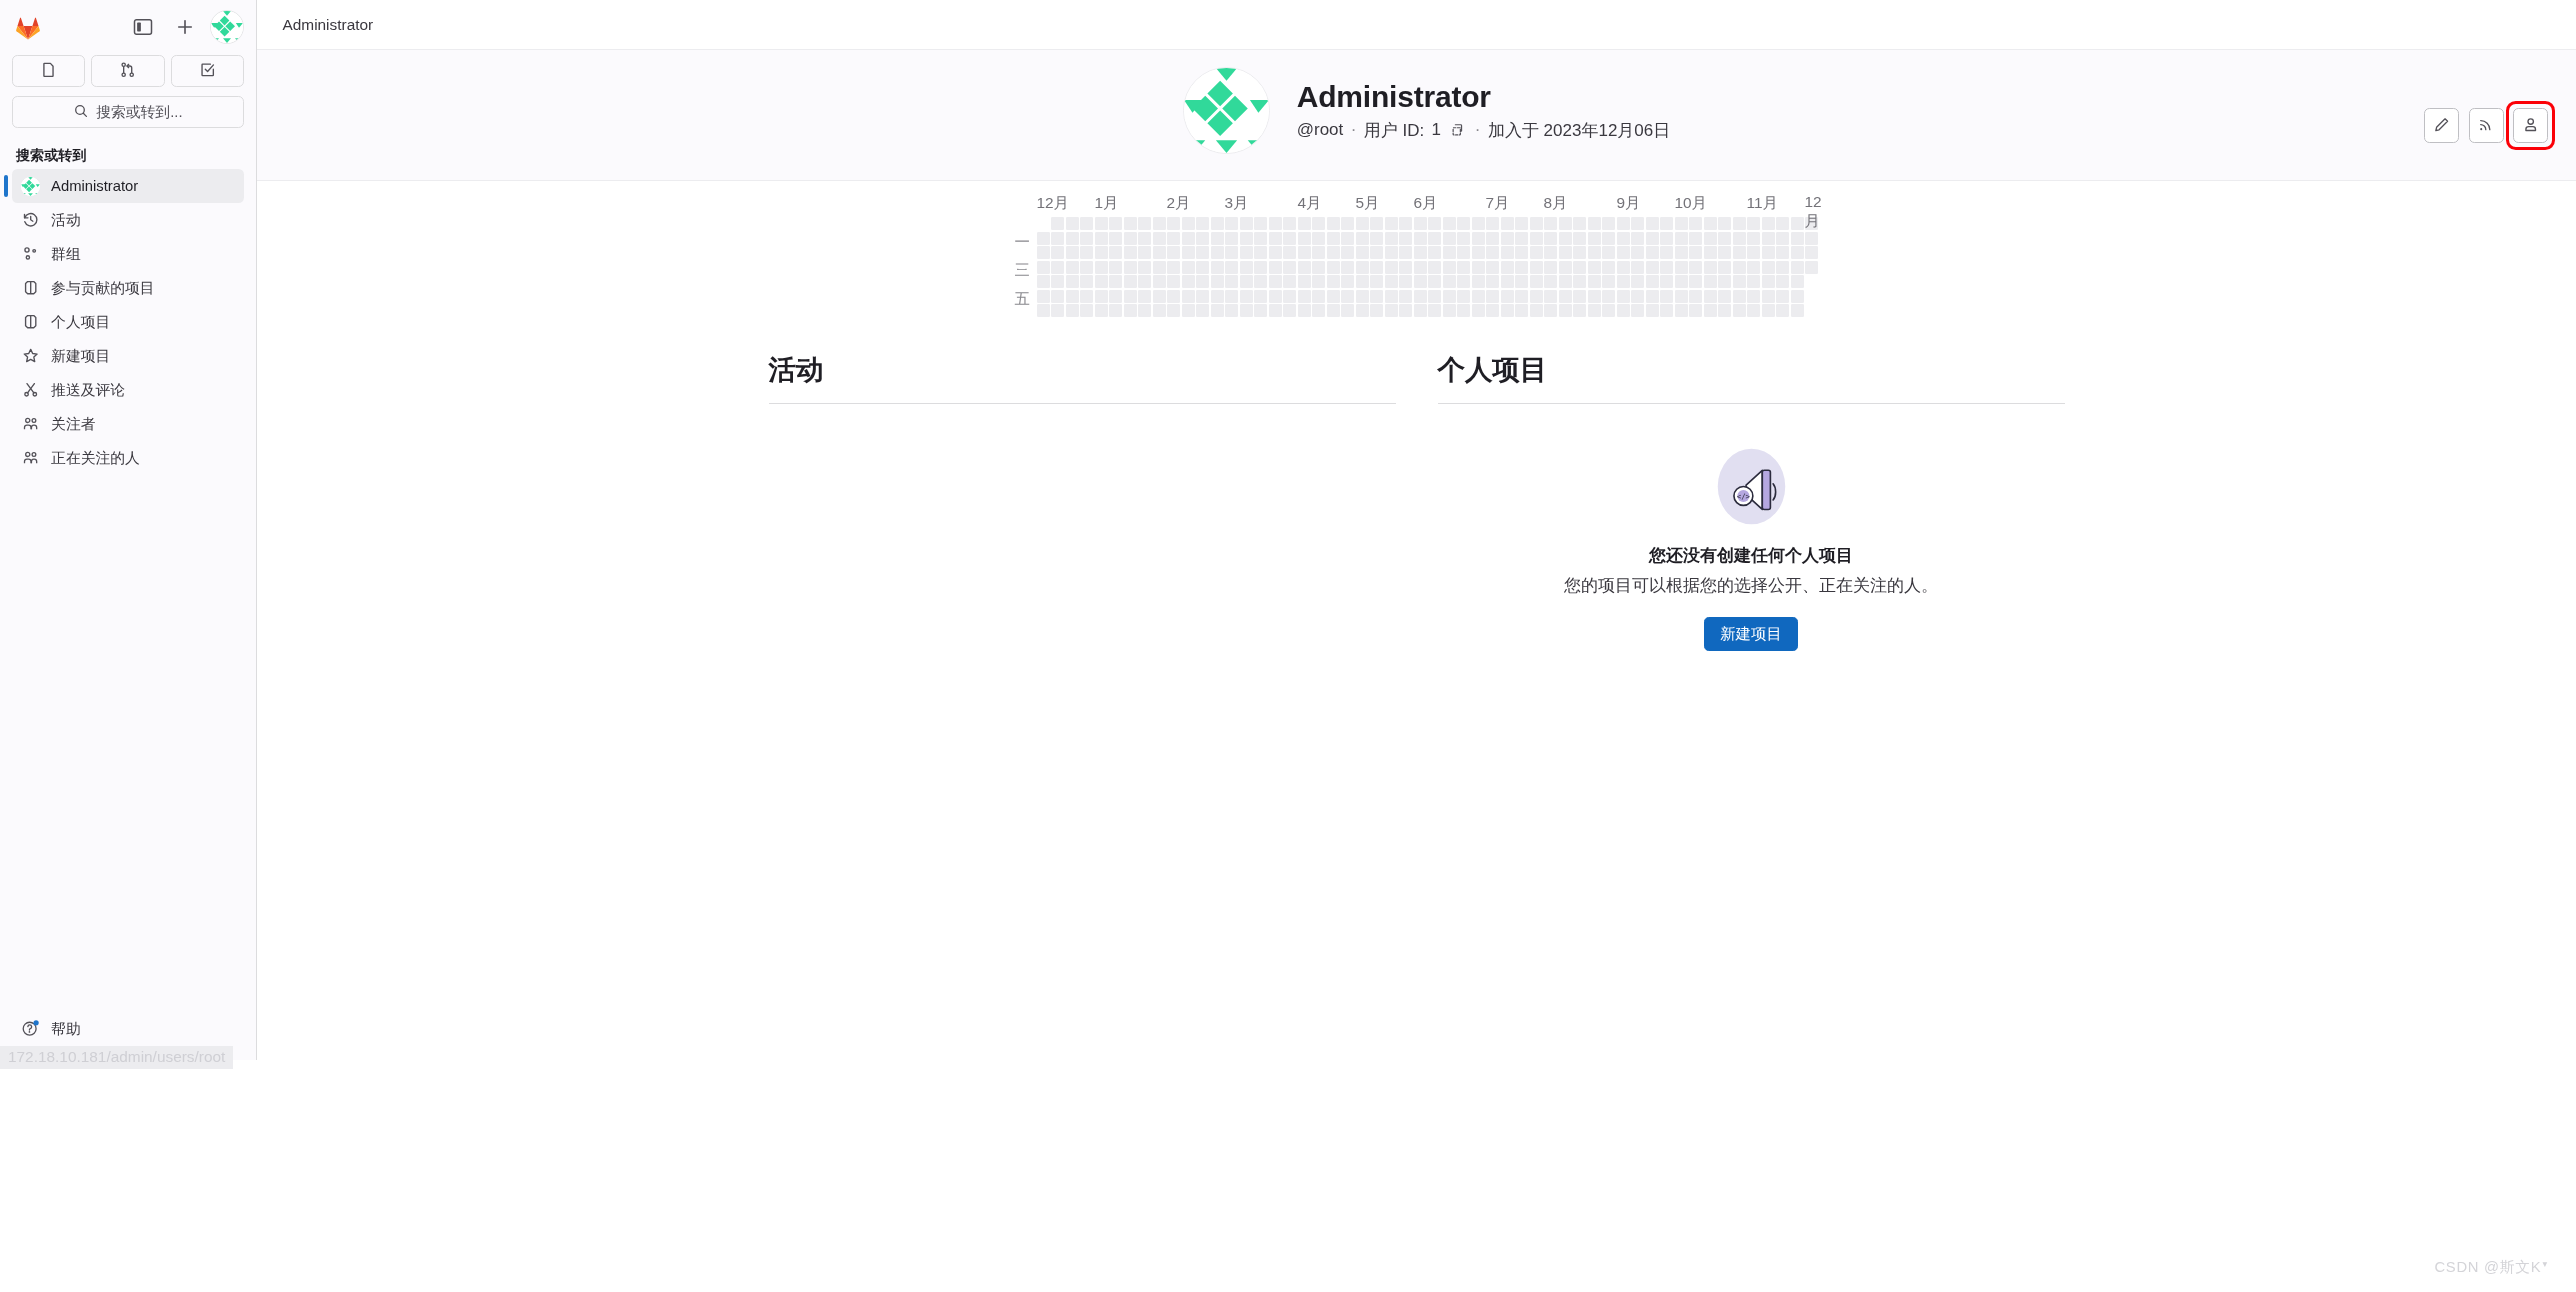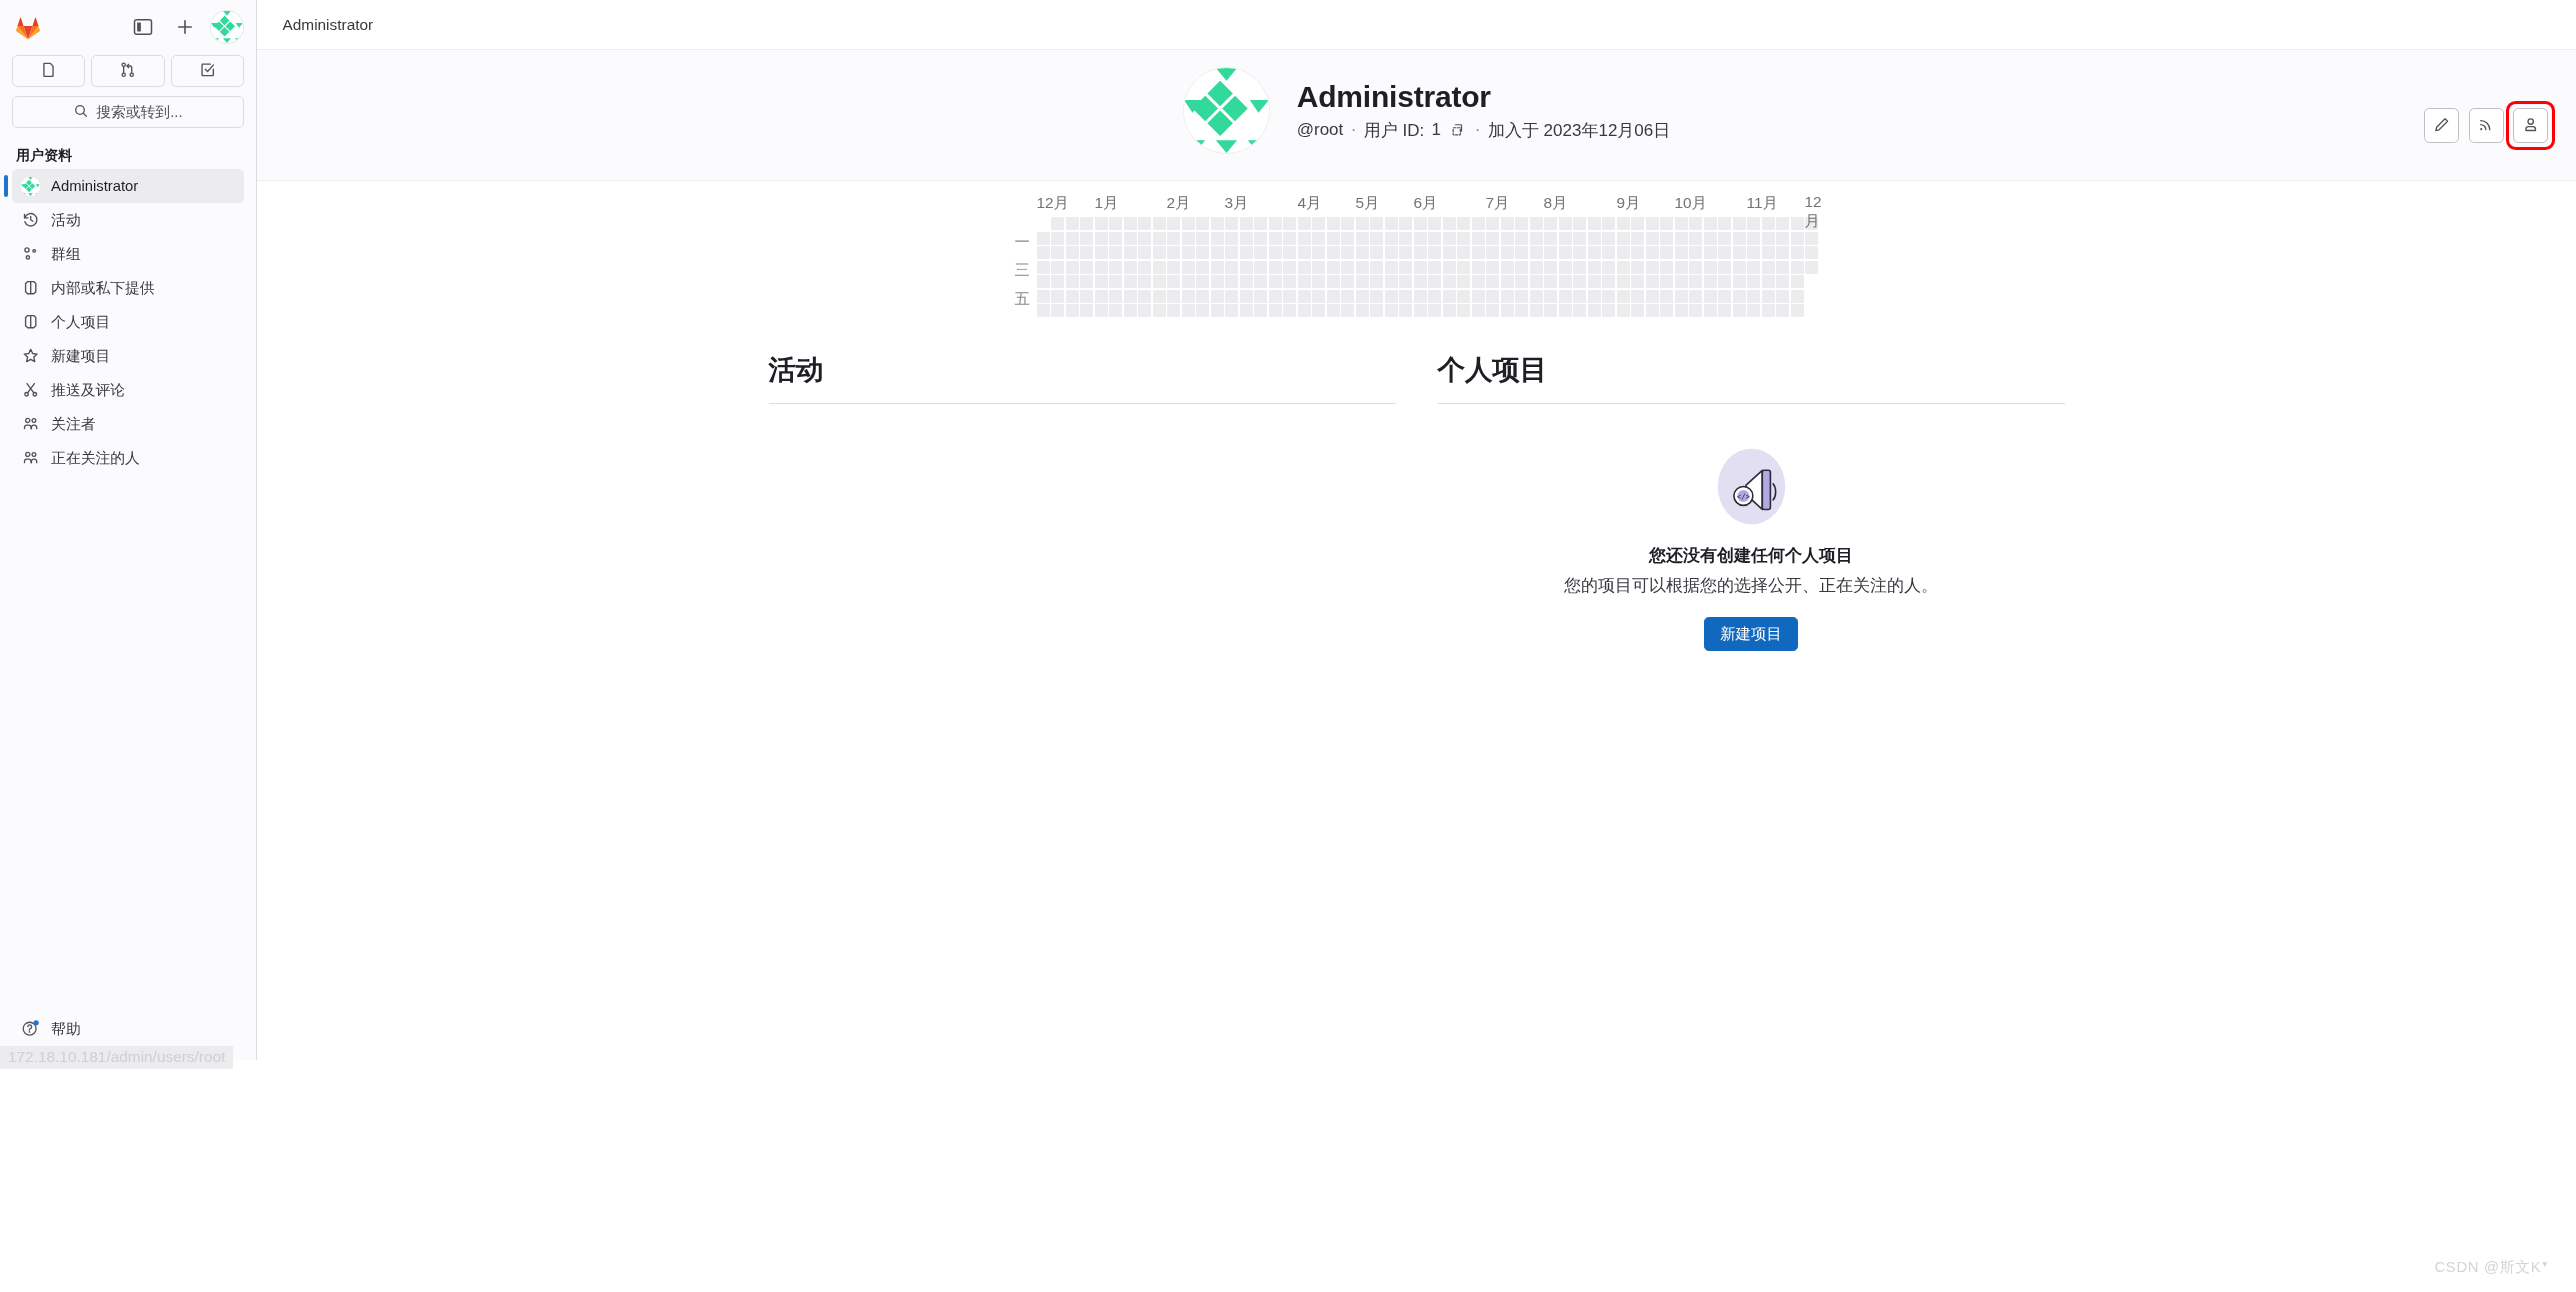--- a/index.html
+++ b/index.html
@@ -287,7 +287,7 @@
       <span>搜索或转到...</span>
     </div>
 
-    <div class="sb-section-title">用户资料</div>
+    <div class="sb-section-title">搜索或转到</div>
 
     <nav class="sb-nav">
 

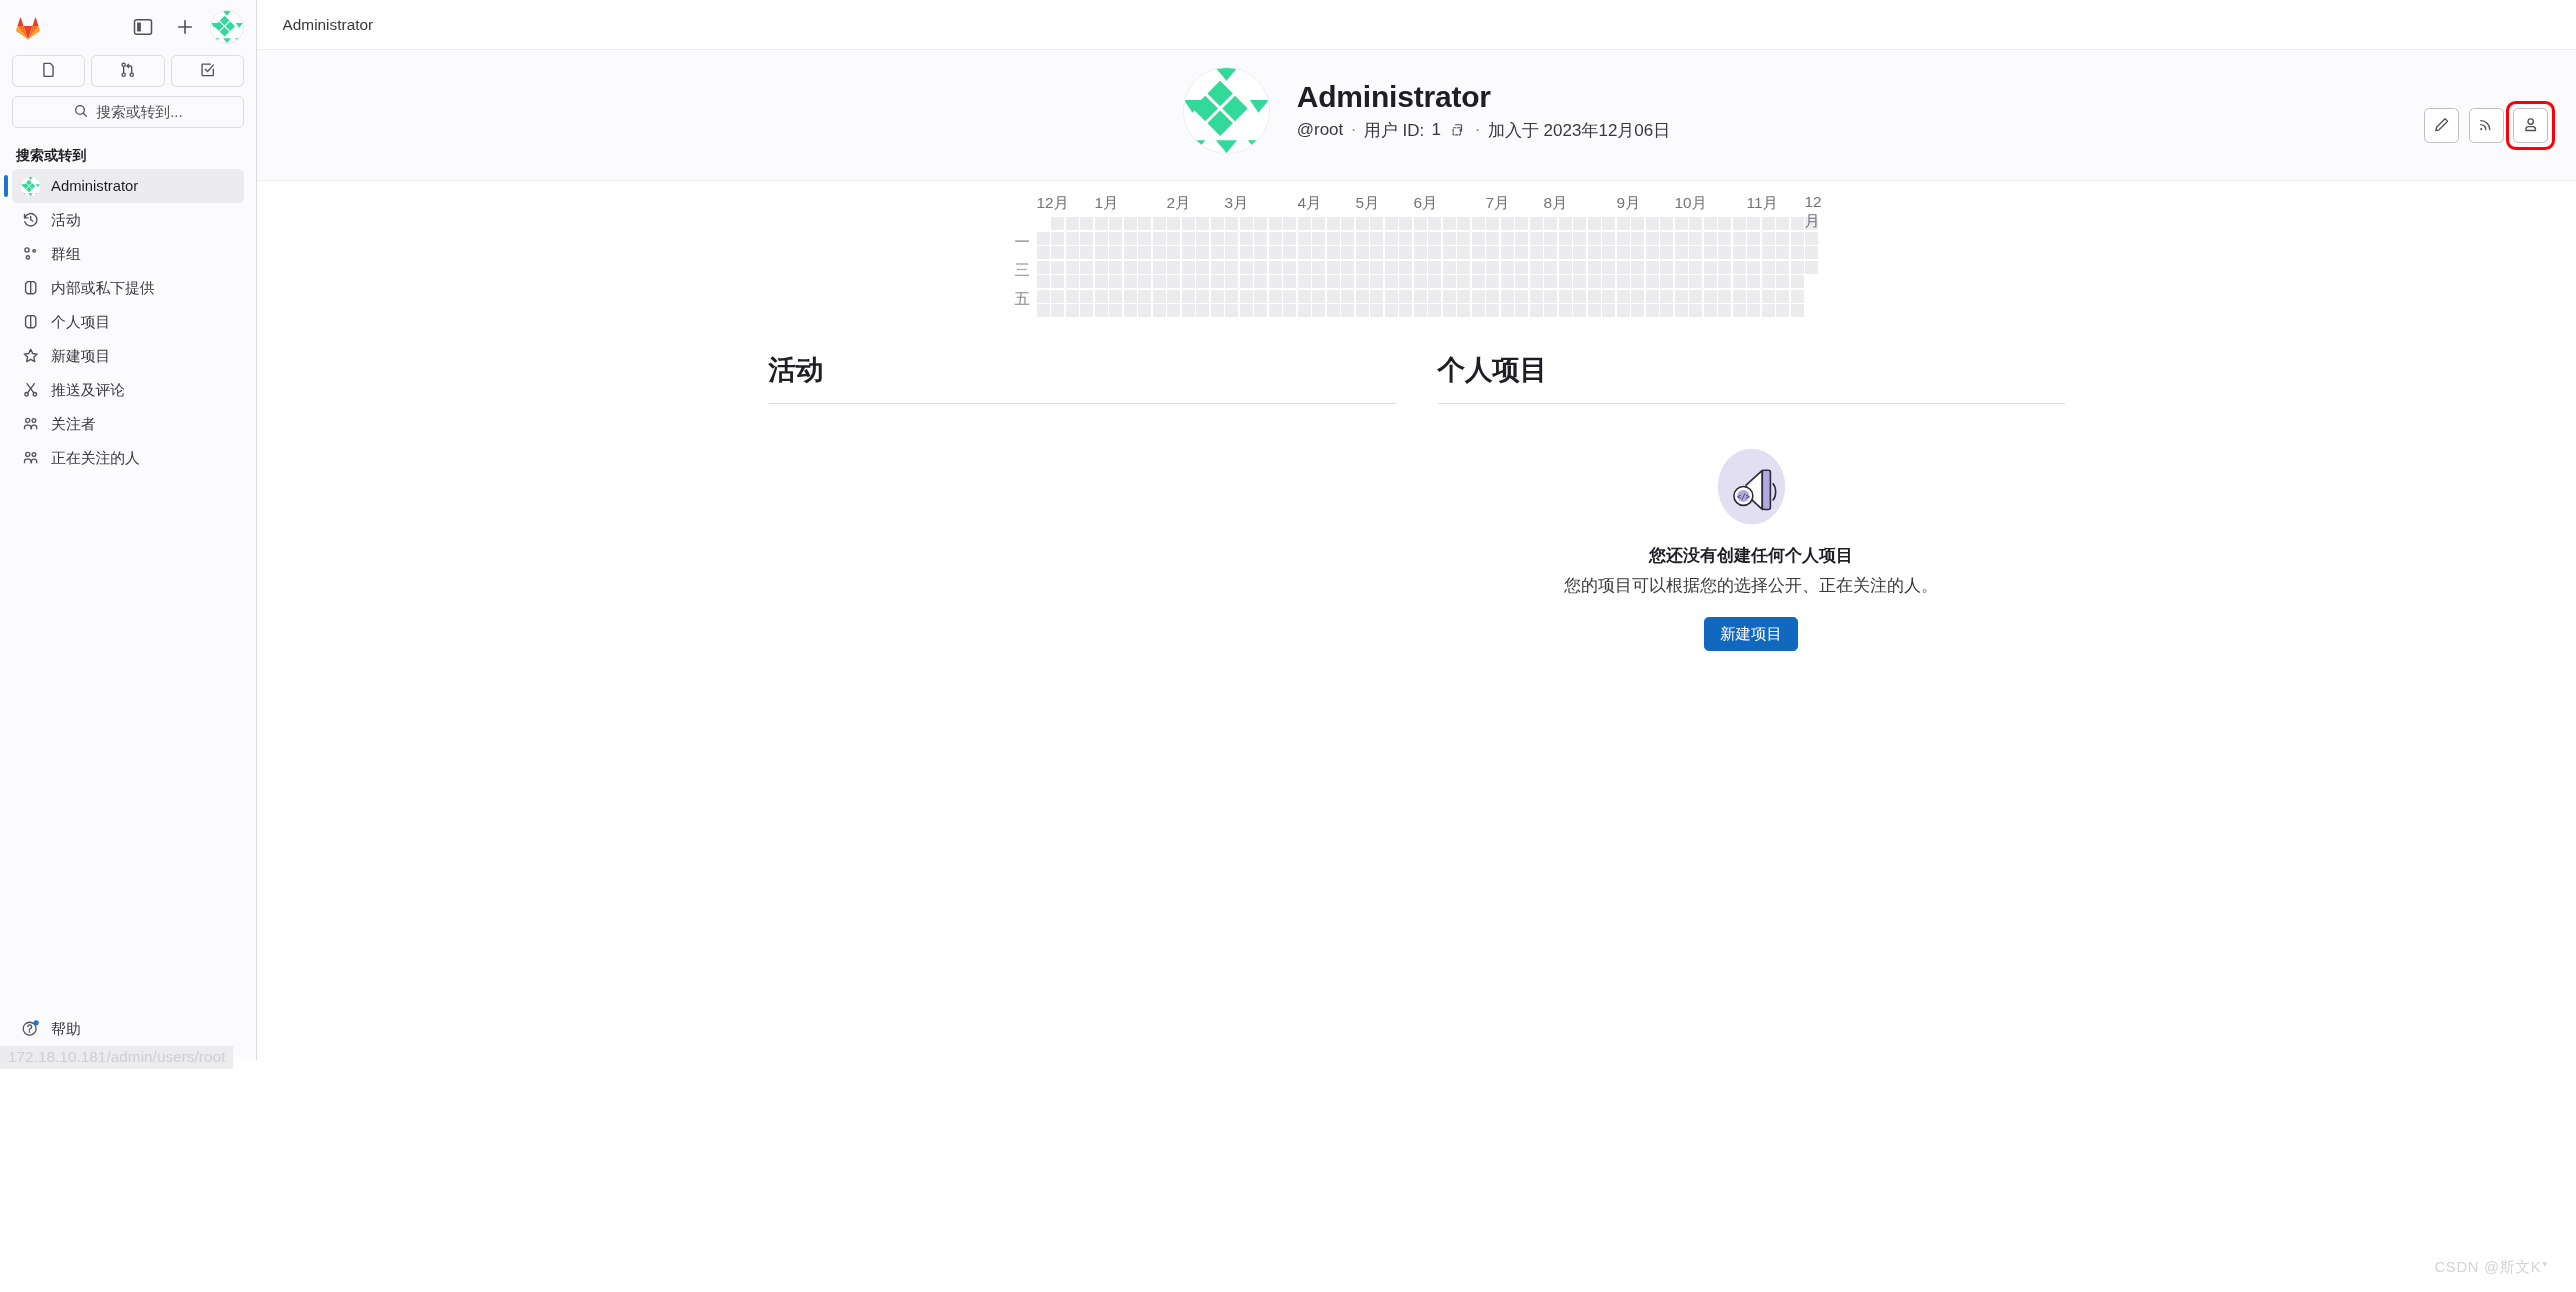--- a/index.html
+++ b/index.html
@@ -343,7 +343,7 @@
               <path d="M8 2.4v11.2"></path>
           </svg>
         </span>
-        <span>内部或私下提供</span>
+        <span>参与贡献的项目</span>
       </div>
 
       <div class="sb-item">

